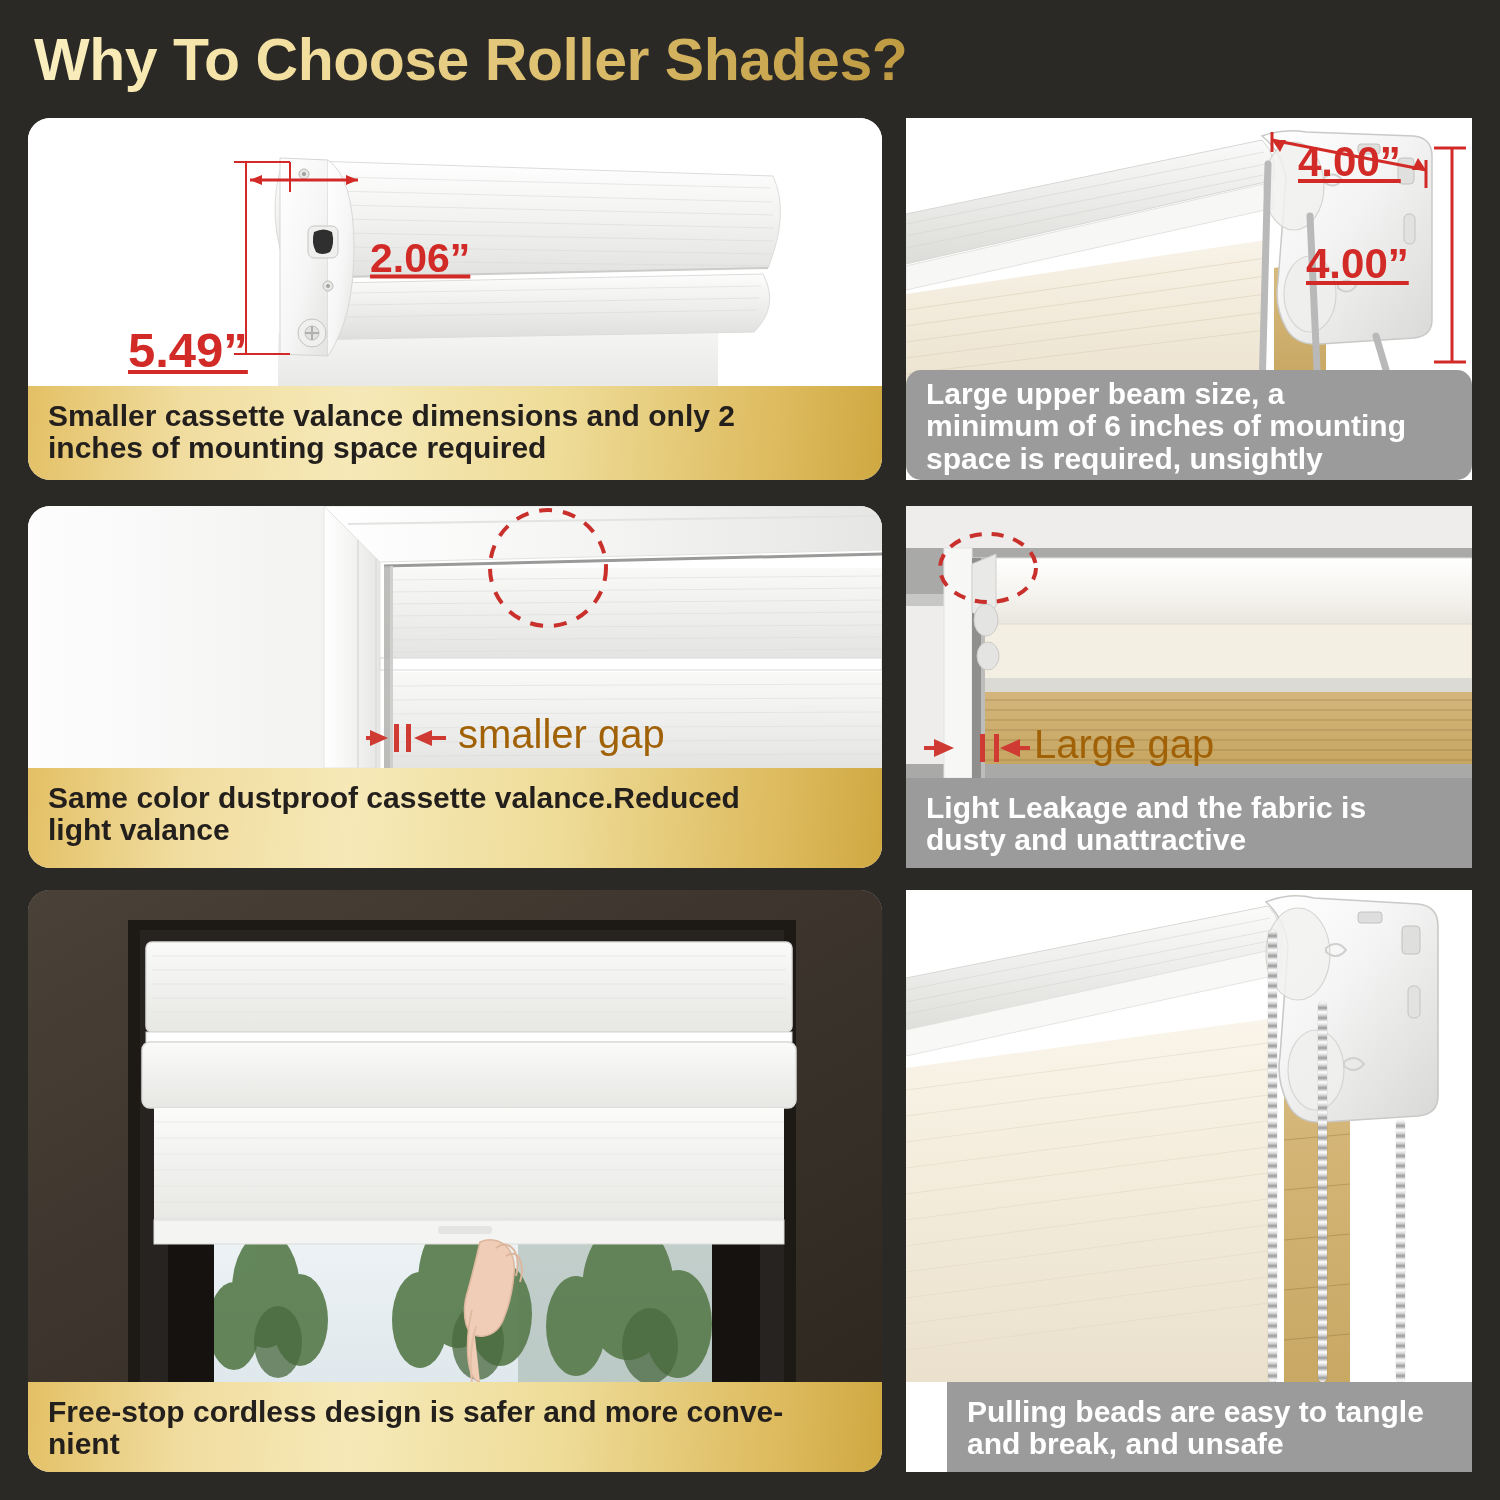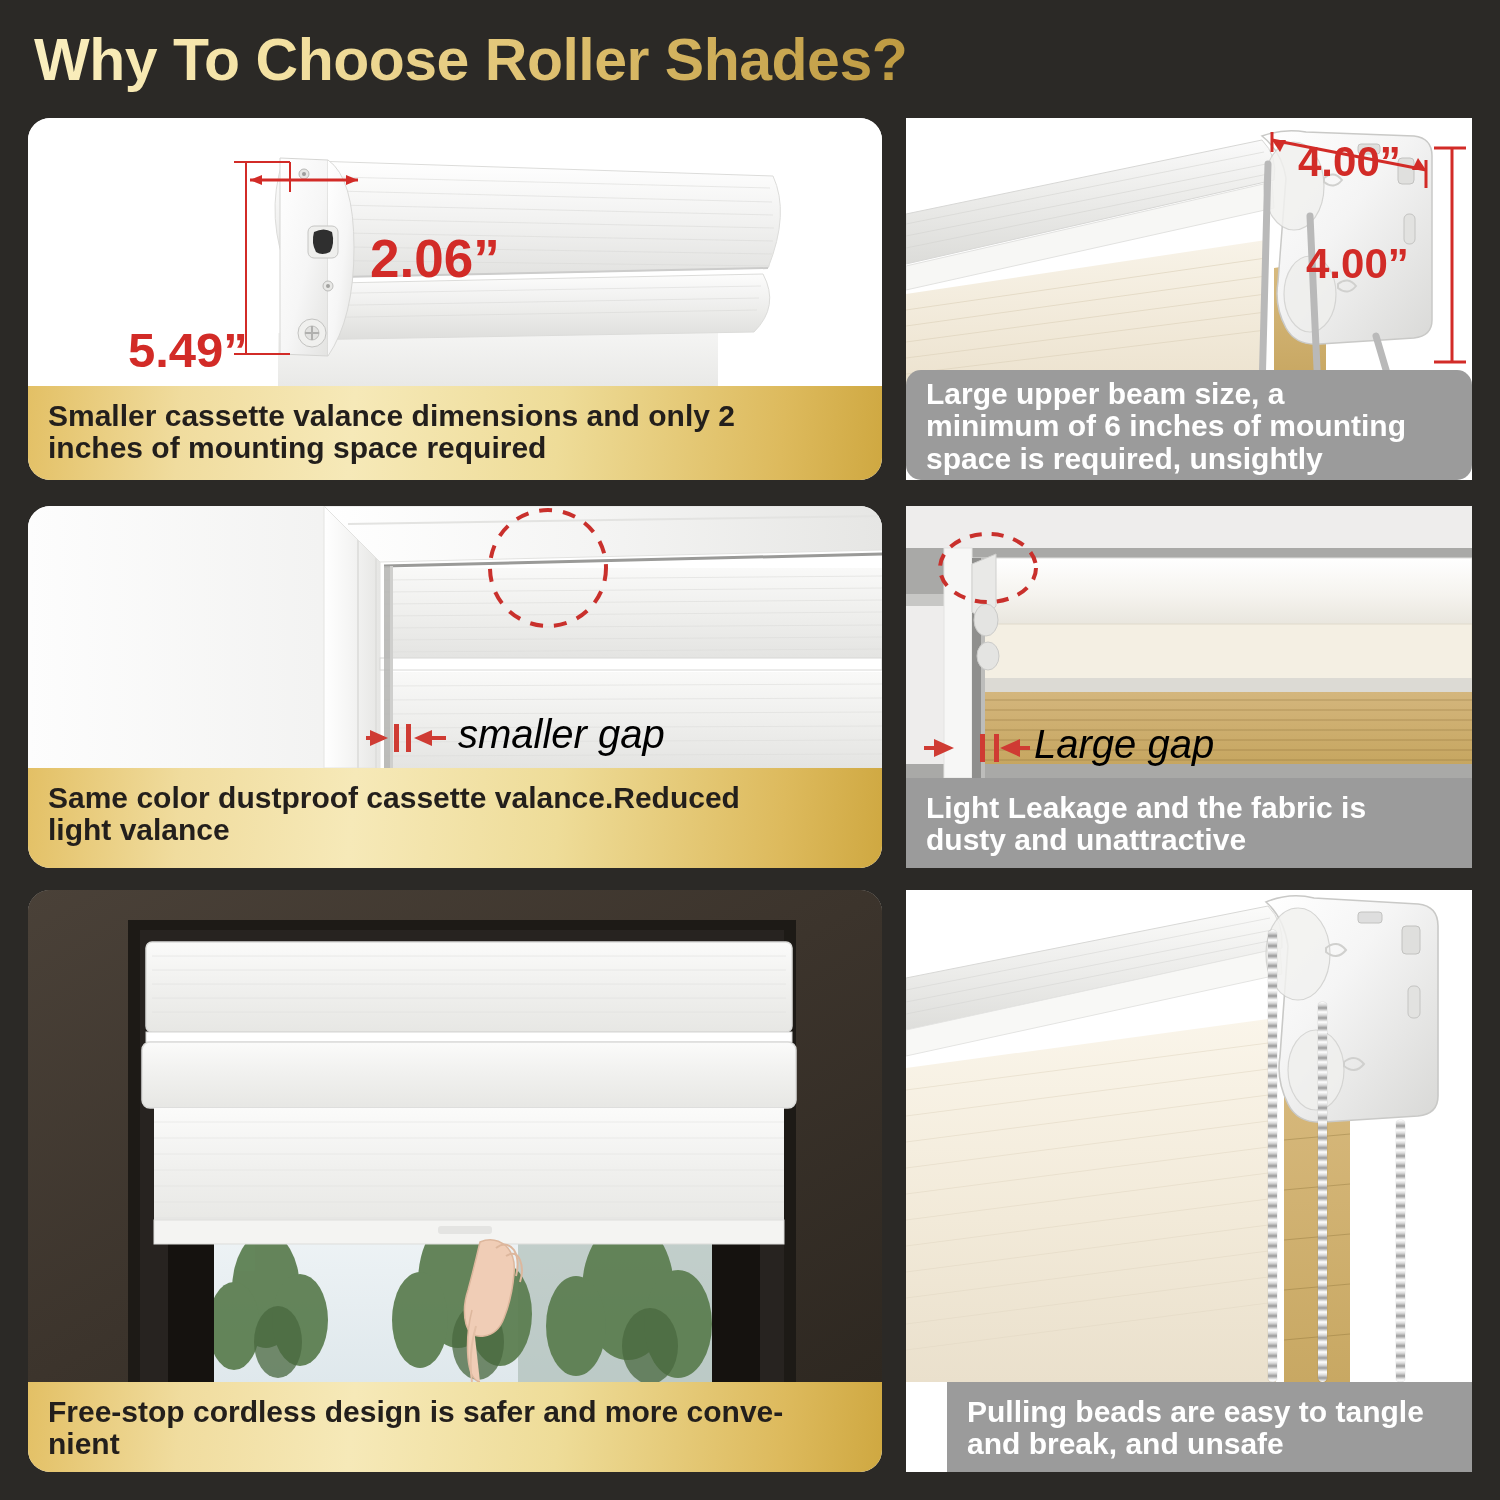--- a/index.html
+++ b/index.html
@@ -73,6 +73,7 @@
     font-weight: bold;
     white-space: nowrap;
     font-family: "Liberation Sans", sans-serif;
+    text-decoration: underline;
   }
   .annot-label {
     position: absolute;

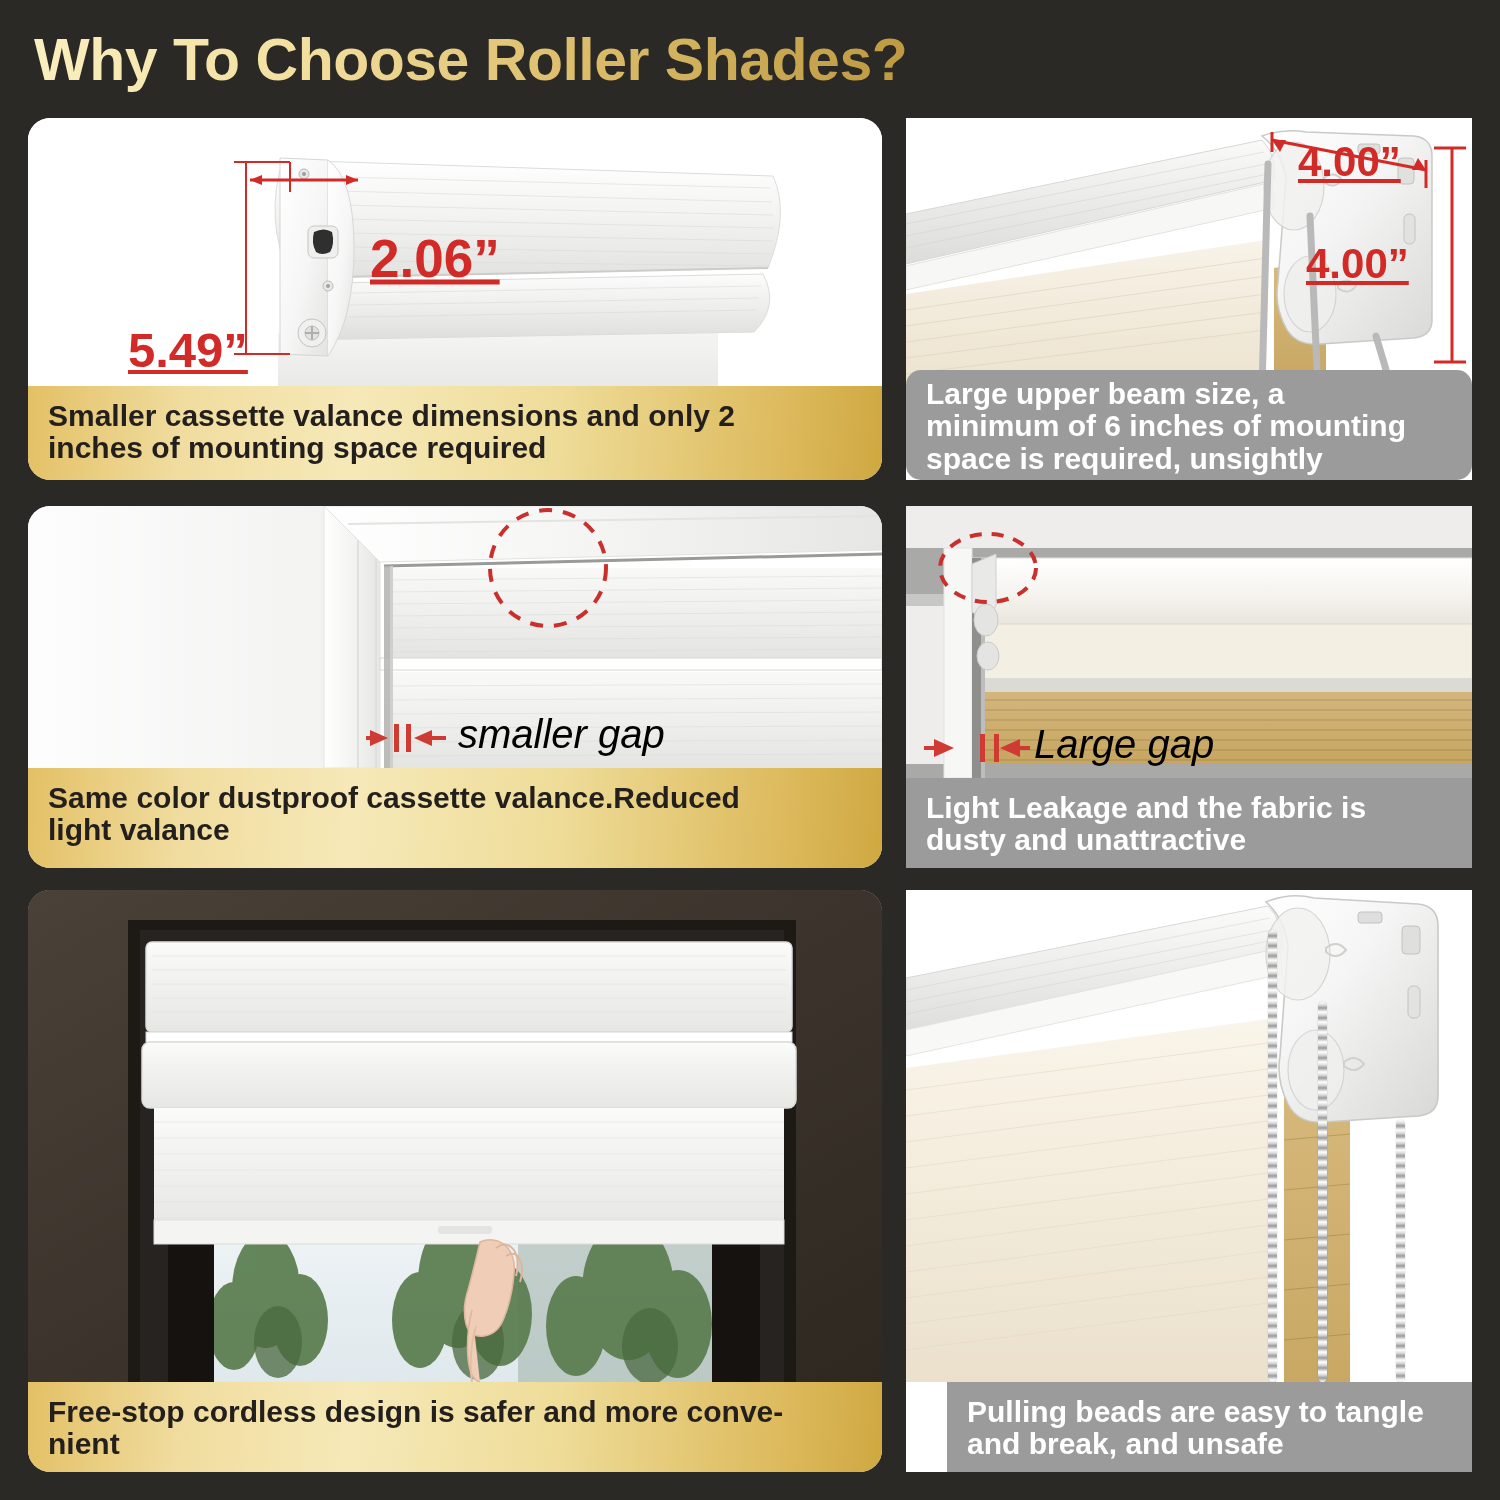--- a/index.html
+++ b/index.html
@@ -179,7 +179,7 @@
         <polygon points="330,62 318,57 318,67" fill="#d22b27"></polygon>
       </svg>
 
-      <span class="dim-label" style="left:342px; top:140px; font-size:53px; transform:translateY(-50%);">2.06”</span>
+      <span class="dim-label" style="left:342px; top:140px; font-size:41px; transform:translateY(-50%);">2.06”</span>
       <span class="dim-label" style="left:100px; top:232px; font-size:49px; transform:translateY(-50%);">5.49”</span>
     </div>
 

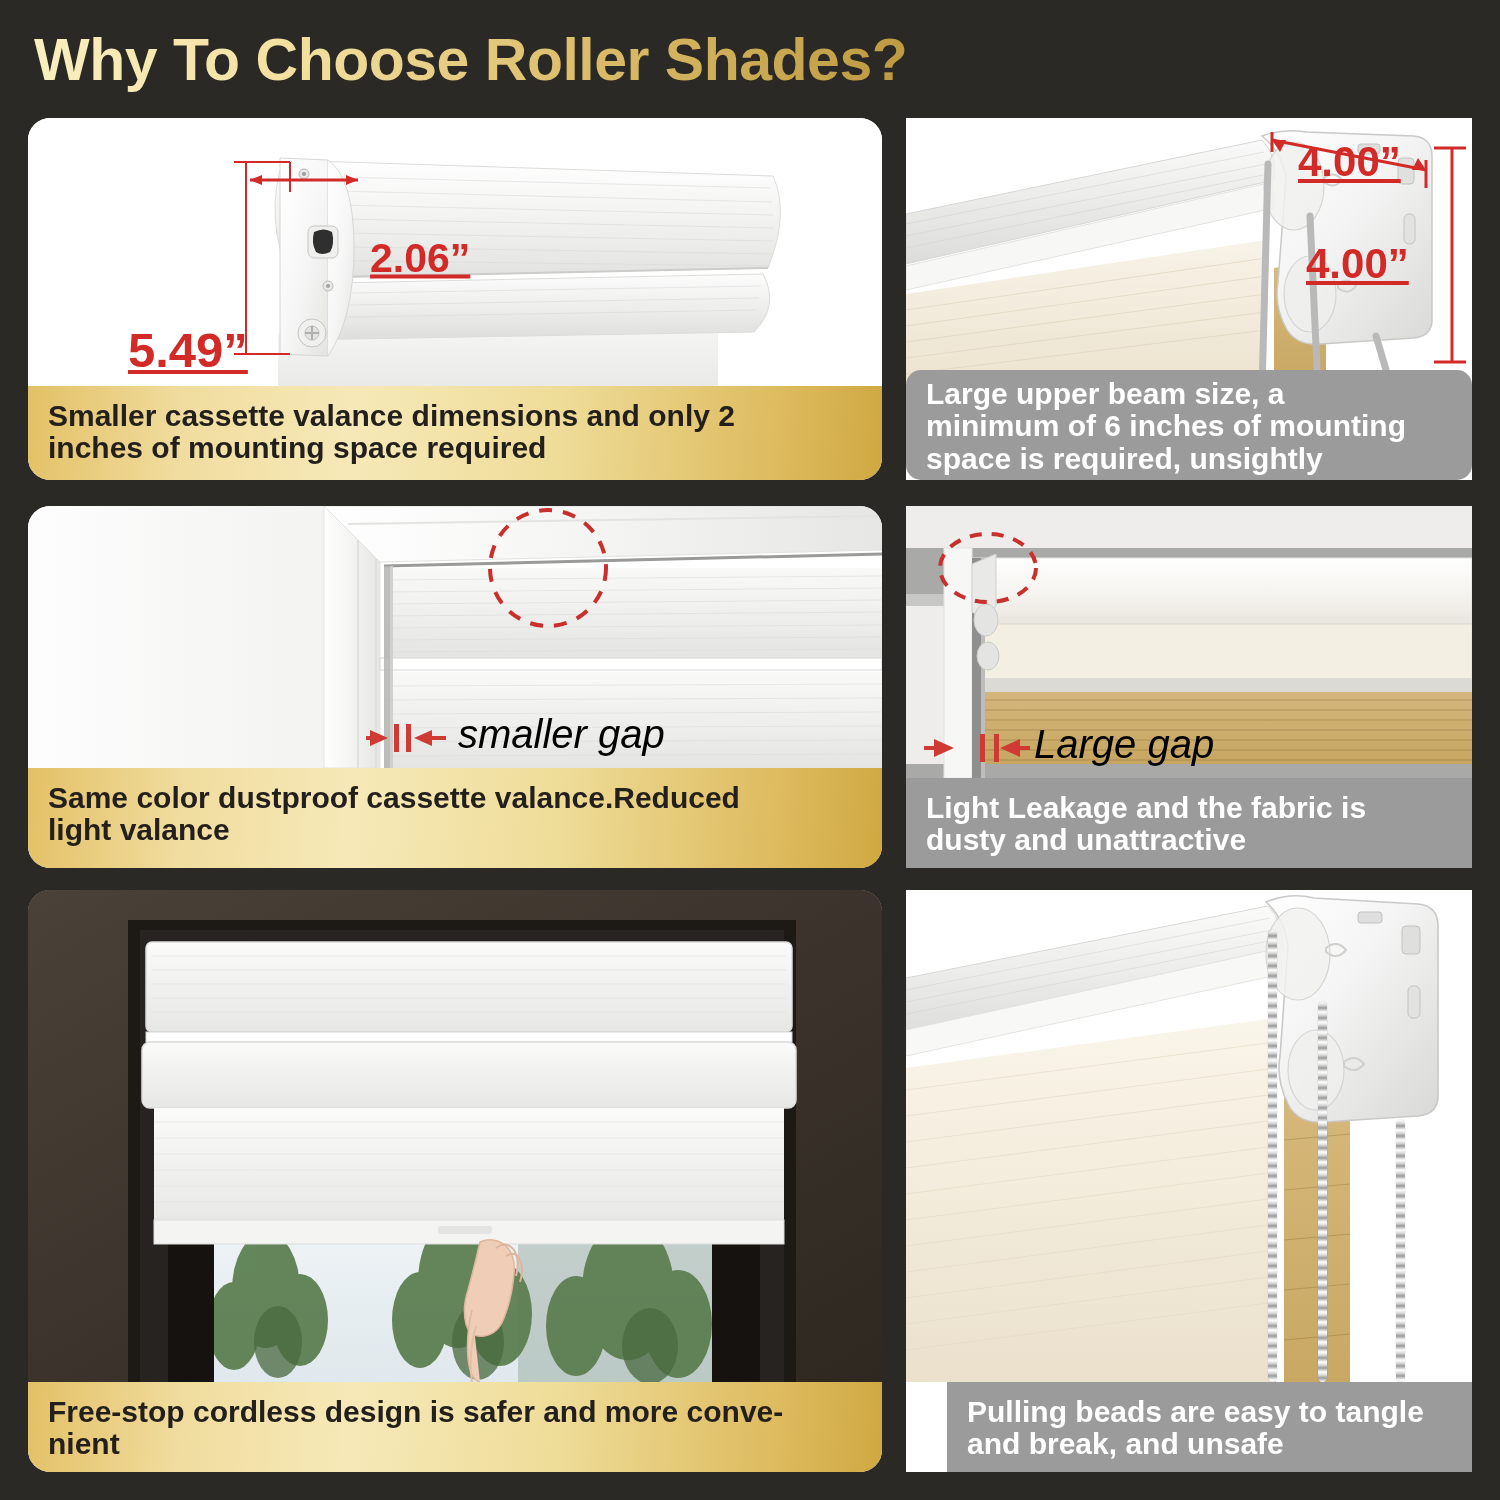--- a/index.html
+++ b/index.html
@@ -77,10 +77,9 @@
   }
   .annot-label {
     position: absolute;
-    color: #000000;
+    color: #a16207;
     white-space: nowrap;
     font-family: "Liberation Sans", sans-serif;
-    font-style: italic;
   }
   svg.overlay { position: absolute; left: 0; top: 0; overflow: visible; }
 

